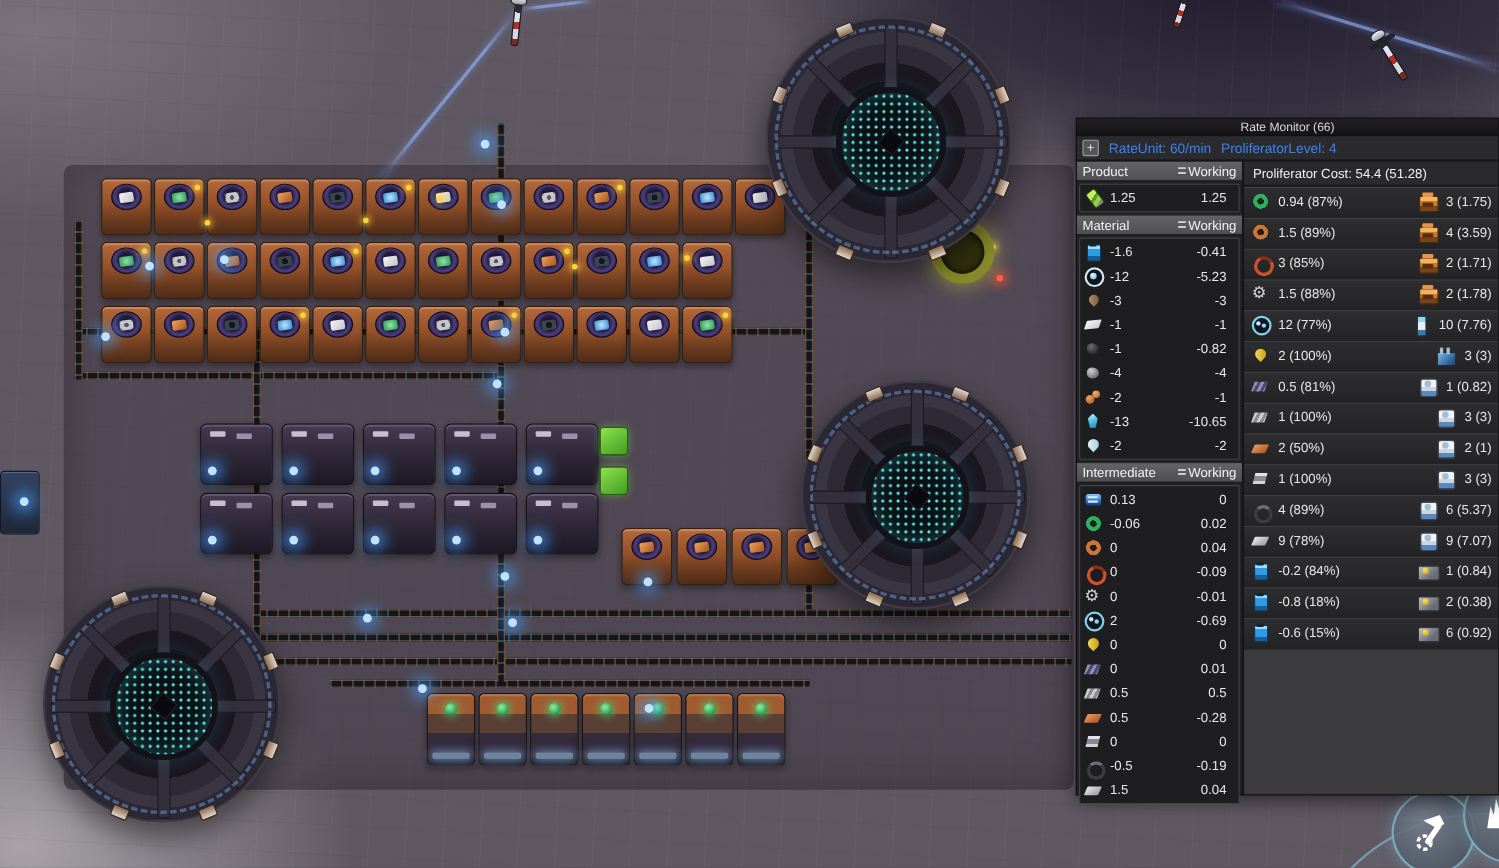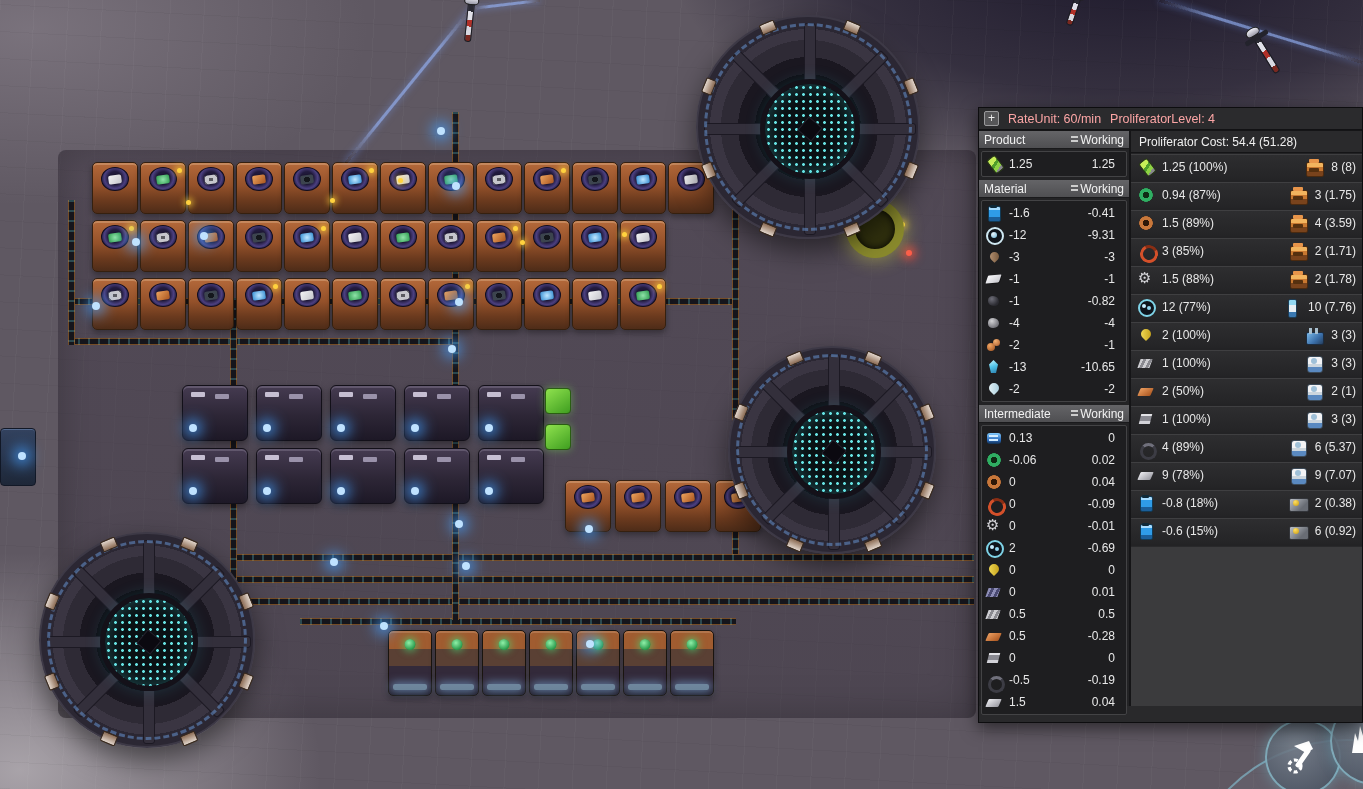--- a/index.html
+++ b/index.html
@@ -590,6 +590,7 @@
   </div>
 
   <div class="panel">
+    <div class="titlebar">Rate Monitor (66)</div>
     <div class="subbar">
       <span class="plus">+</span>
       <span class="sublabel">RateUnit: 60/min</span>

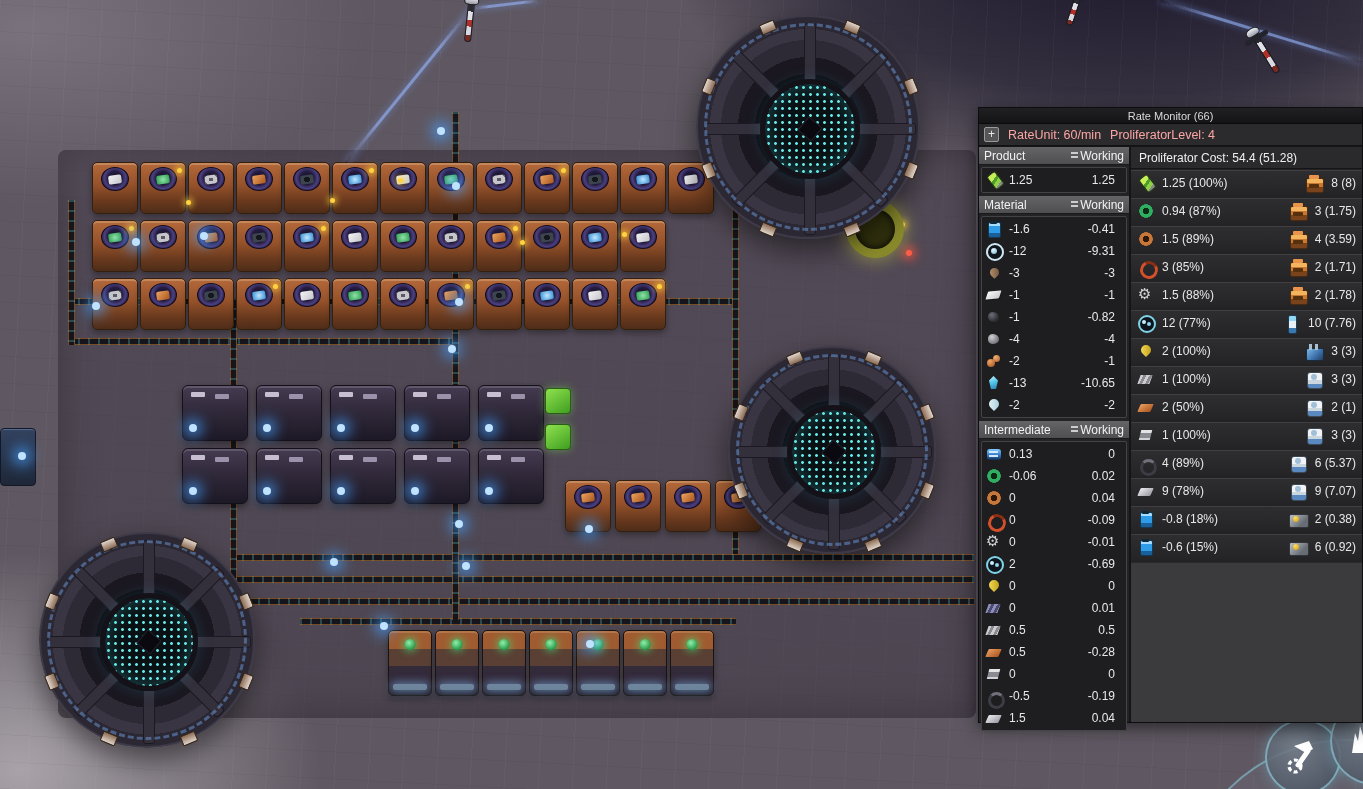--- a/index.html
+++ b/index.html
@@ -108,7 +108,7 @@
      border-bottom:1px solid #121214;}
   .plus{width:15px;height:15px;background:#565658;border:1px solid #9a9a9c;color:#ececec;
      font-size:12px;line-height:13px;text-align:center;border-radius:2px;}
-  .sublabel{color:#fca5a5;font-size:12.5px;}
+  .sublabel{color:#3b82f6;font-size:12.5px;}
   .cols{display:flex;height:576px;background:#151517;gap:2px;padding-top:1px;}
   .leftcol{width:150px;display:flex;flex-direction:column;background:#232325;}
   .rightcol{flex:1;display:flex;flex-direction:column;background:#232325;}

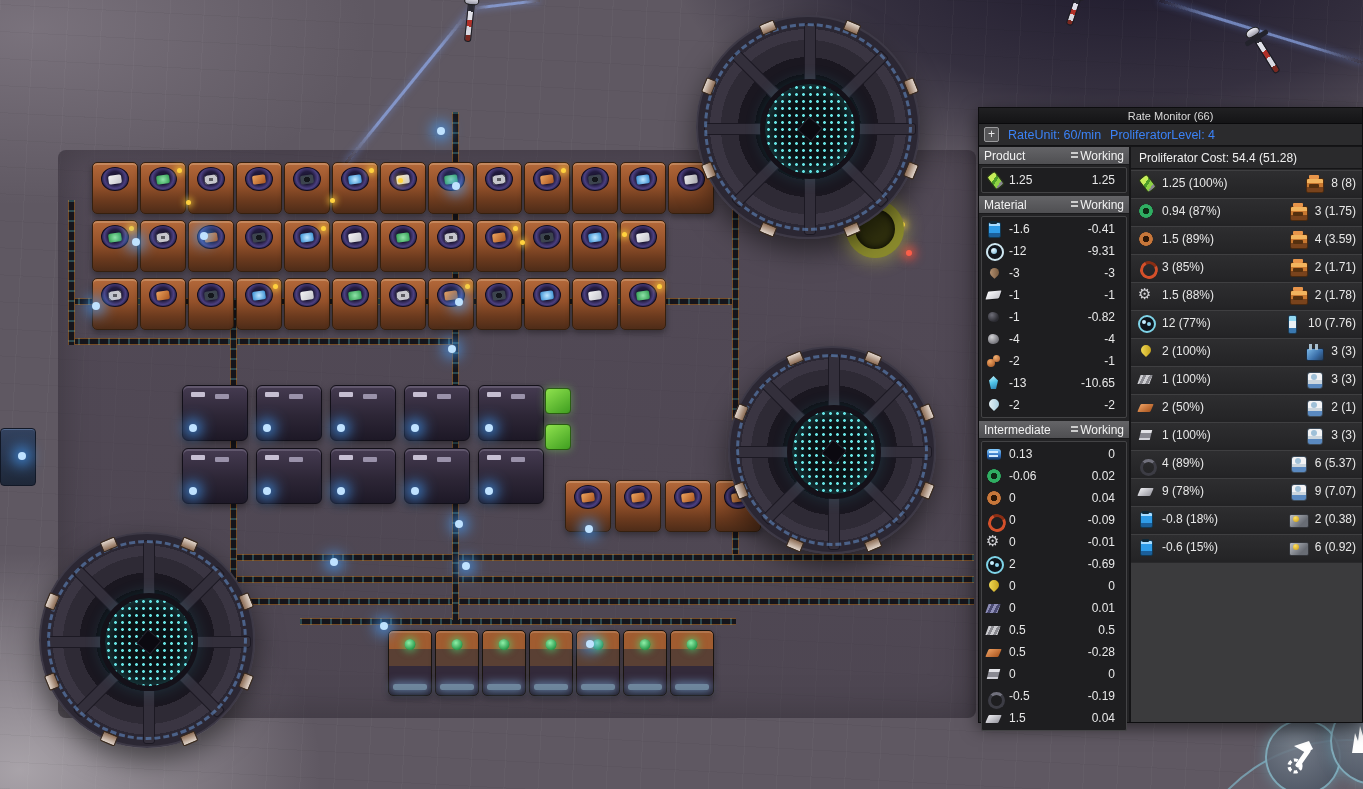--- a/index.html
+++ b/index.html
@@ -745,12 +745,6 @@
         <div class="costrow">Proliferator Cost: 54.4 (51.28)</div>
         <div id="monitor-rows">
             <div class="rrow">
-              <div class="ic fuel-rod"></div>
-              <div class="rrate">1.25 (100%)</div>
-              <div class="bic assembler"></div>
-              <div class="rcnt">8 (8)</div>
-            </div>
-            <div class="rrow">
               <div class="ic motor-green"></div>
               <div class="rrate">0.94 (87%)</div>
               <div class="bic assembler"></div>

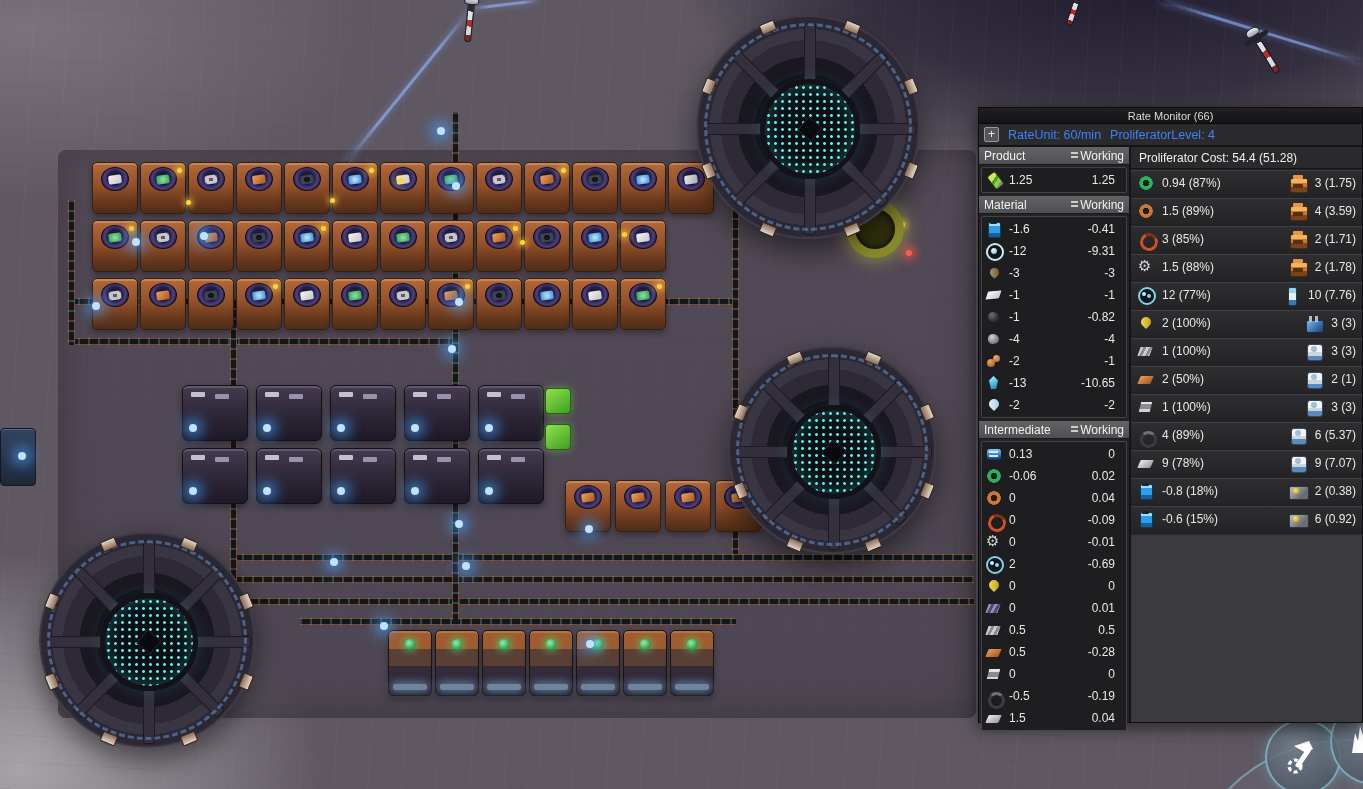--- a/index.html
+++ b/index.html
@@ -628,7 +628,7 @@
             <div class="lrow">
               <div class="ic orbital-atom"></div>
               <div class="lval">-12</div>
-              <div class="lwrk">-9.31</div>
+              <div class="lwrk">-5.23</div>
             </div>
             <div class="lrow">
               <div class="ic crude-oil"></div>

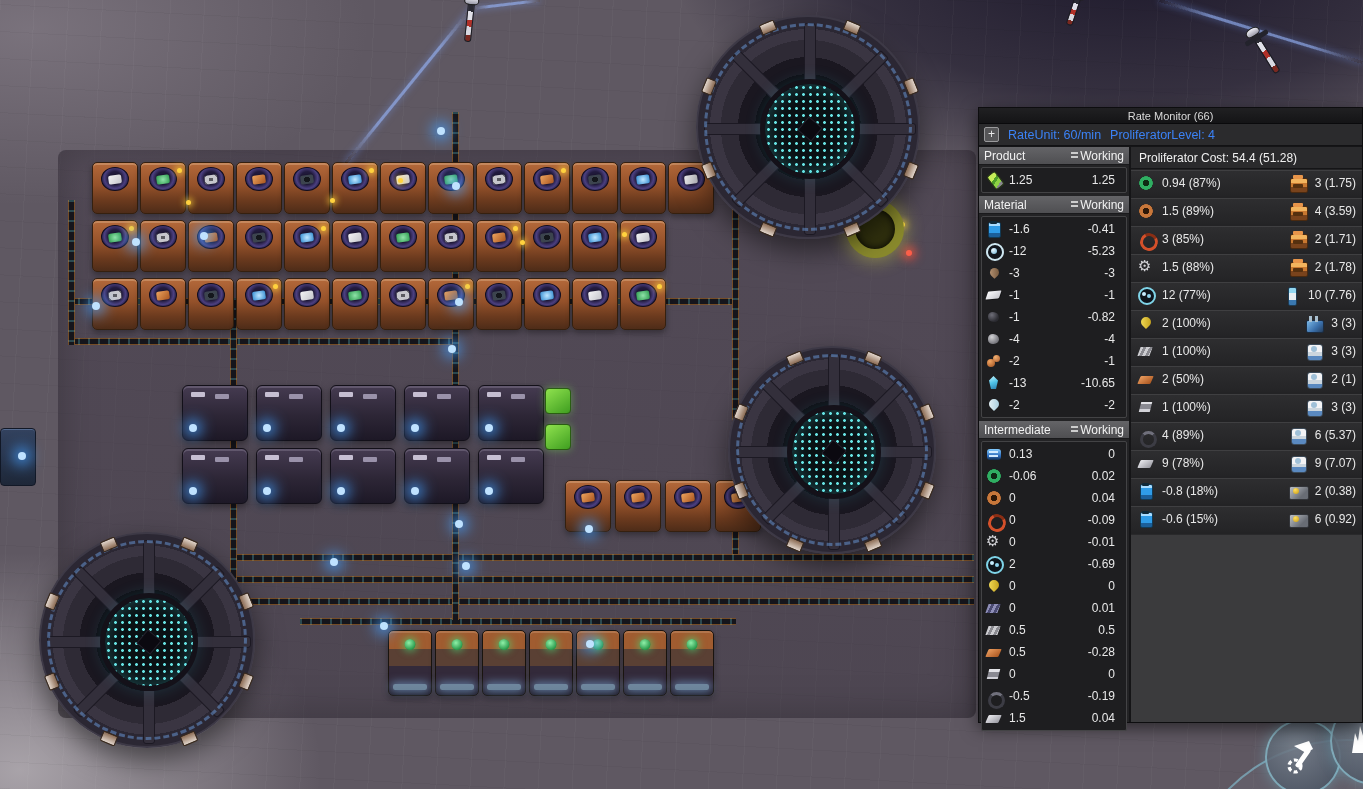--- a/index.html
+++ b/index.html
@@ -781,6 +781,12 @@
               <div class="rcnt">3 (3)</div>
             </div>
             <div class="rrow">
+              <div class="ic titanium-ingot"></div>
+              <div class="rrate">0.5 (81%)</div>
+              <div class="bic smelter"></div>
+              <div class="rcnt">1 (0.82)</div>
+            </div>
+            <div class="rrow">
               <div class="ic steel-ingot"></div>
               <div class="rrate">1 (100%)</div>
               <div class="bic smelter"></div>

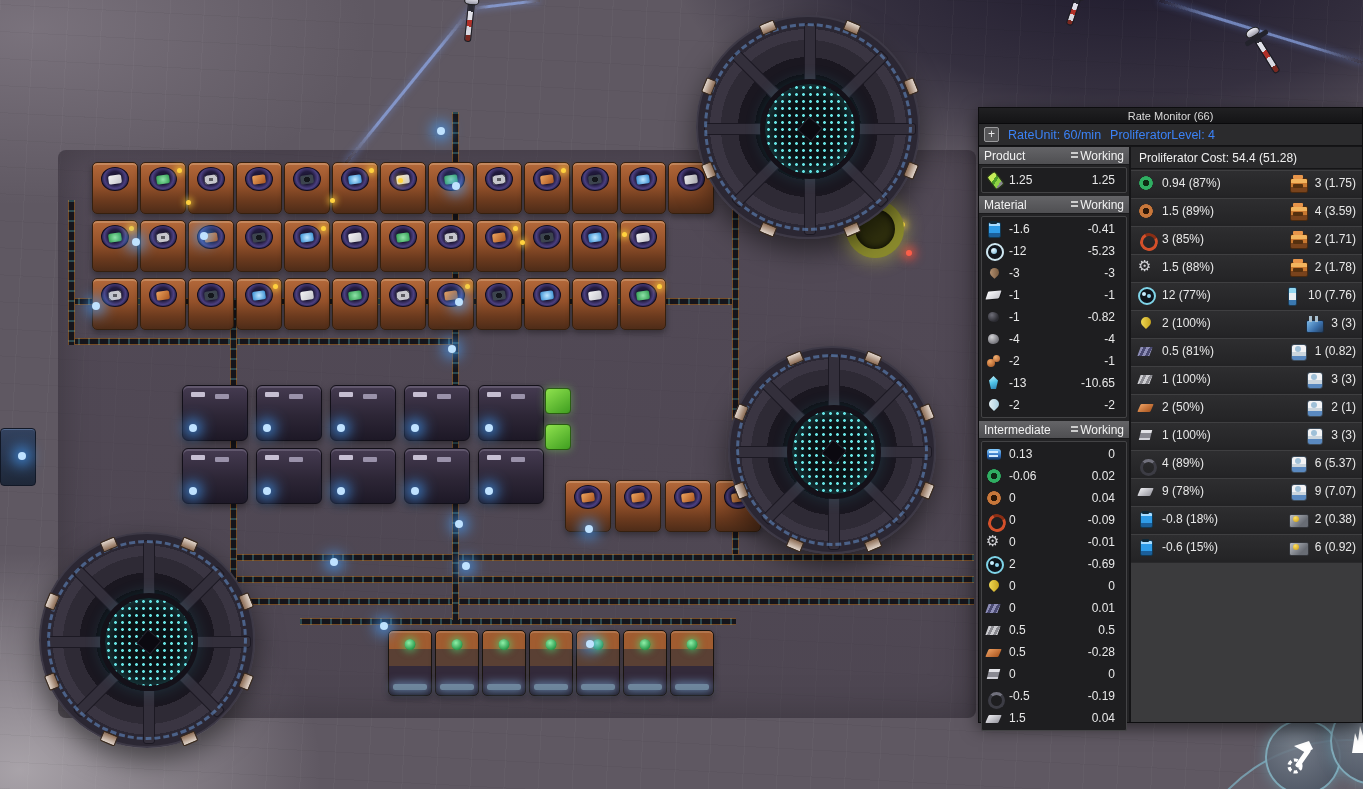--- a/index.html
+++ b/index.html
@@ -818,6 +818,12 @@
             </div>
             <div class="rrow">
               <div class="ic hydrogen"></div>
+              <div class="rrate">-0.2 (84%)</div>
+              <div class="bic chemical-plant"></div>
+              <div class="rcnt">1 (0.84)</div>
+            </div>
+            <div class="rrow">
+              <div class="ic hydrogen"></div>
               <div class="rrate">-0.8 (18%)</div>
               <div class="bic chemical-plant"></div>
               <div class="rcnt">2 (0.38)</div>

